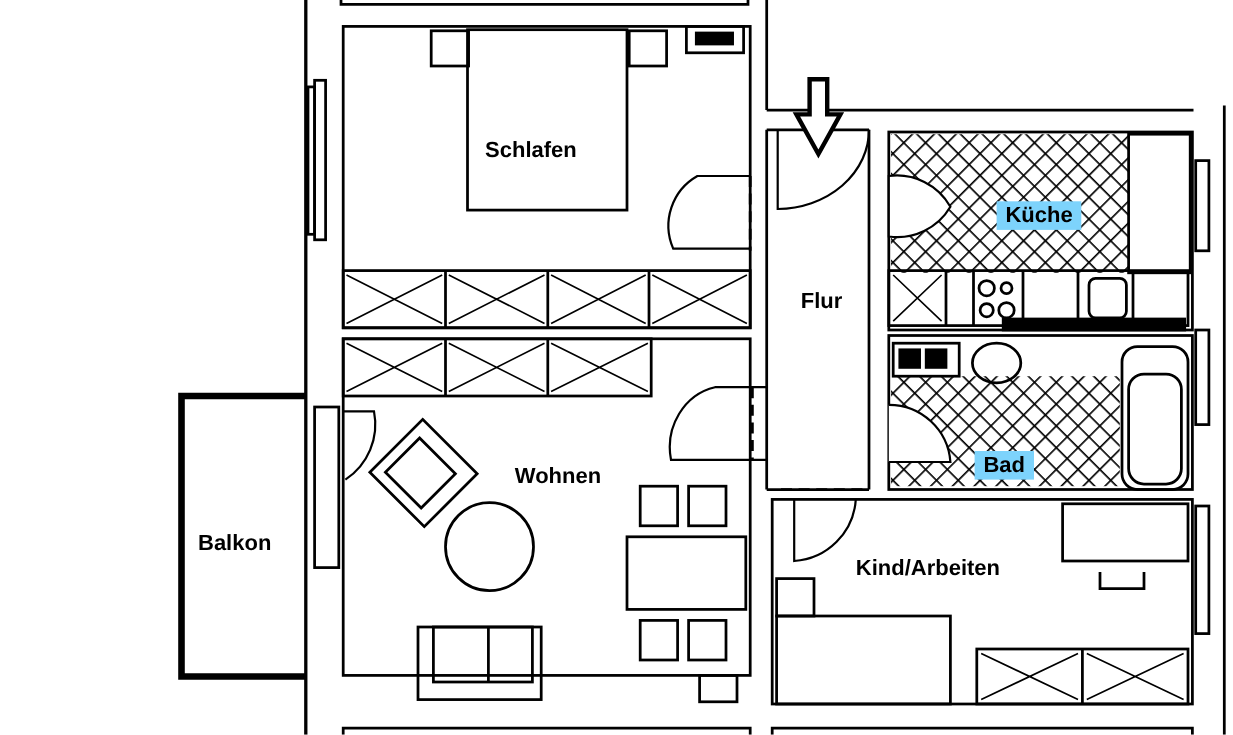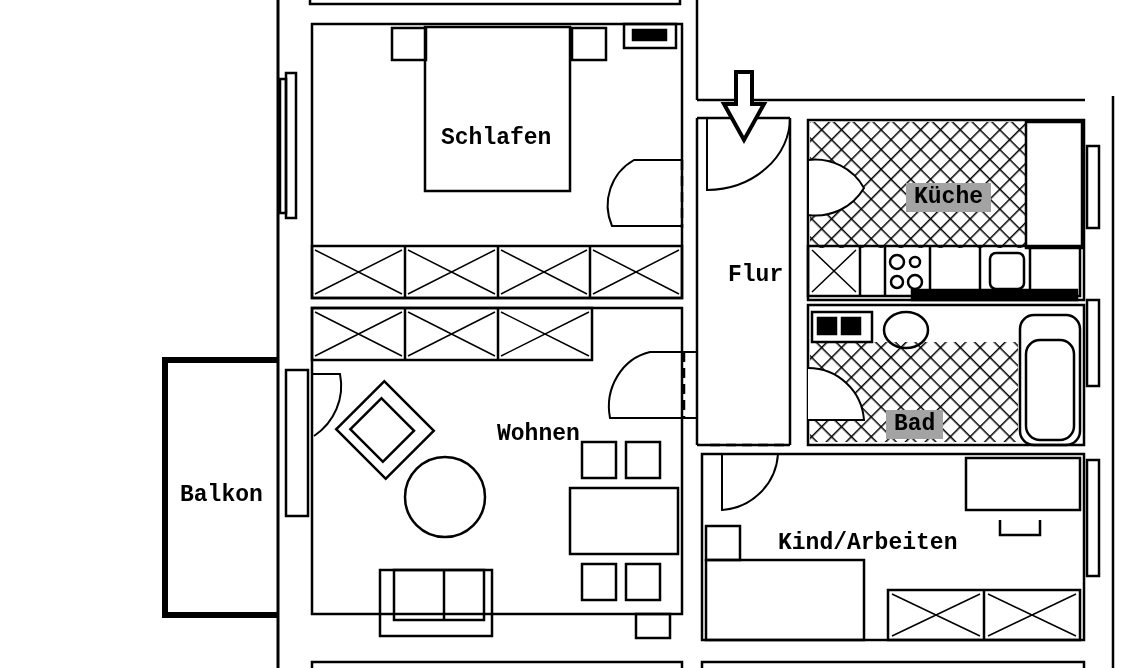--- a/index.html
+++ b/index.html
@@ -7,9 +7,9 @@
   #plan { position: absolute; left: 0; top: 0; }
   .label {
     position: absolute;
-    font-family: Liberation Mono, monospace;
+    font-family: Liberation Sans, sans-serif;
     font-weight: bold;
-    font-size: 23px;
+    font-size: 20px;
     color: #000;
     white-space: nowrap;
     line-height: 1;

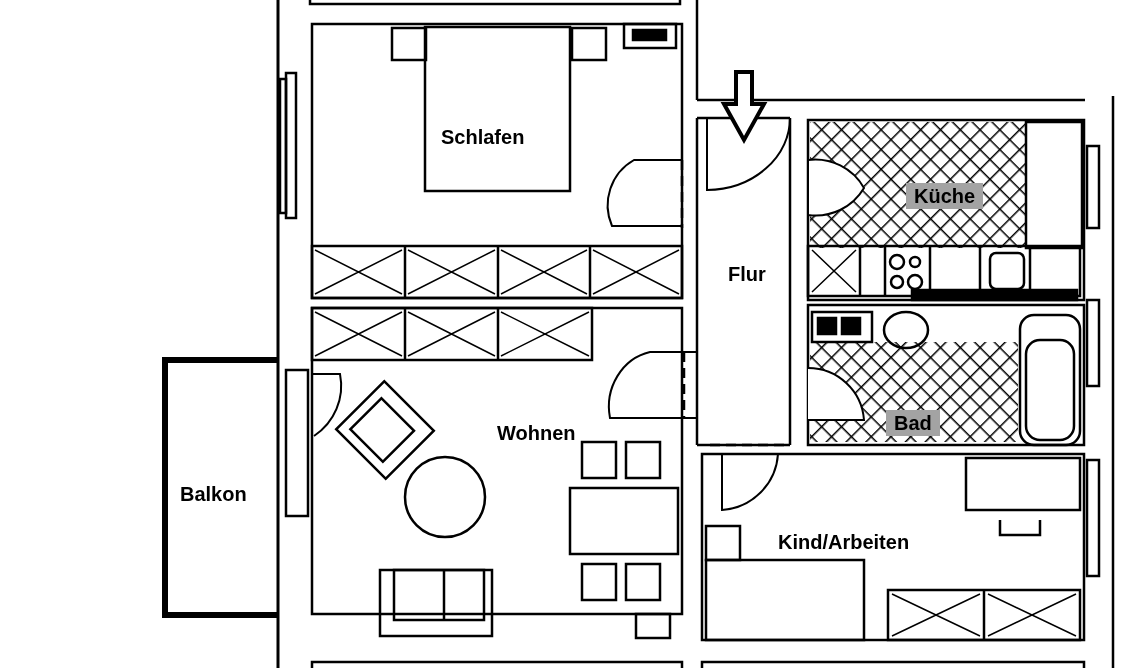--- a/index.html
+++ b/index.html
@@ -14,7 +14,7 @@
     white-space: nowrap;
     line-height: 1;
   }
-  .label.boxed { background: #a3a3a3; padding: 3px 8px; }
+  .label.boxed { background: #7dd3fc; padding: 3px 8px; }
 </style>
 </head>
 <body>

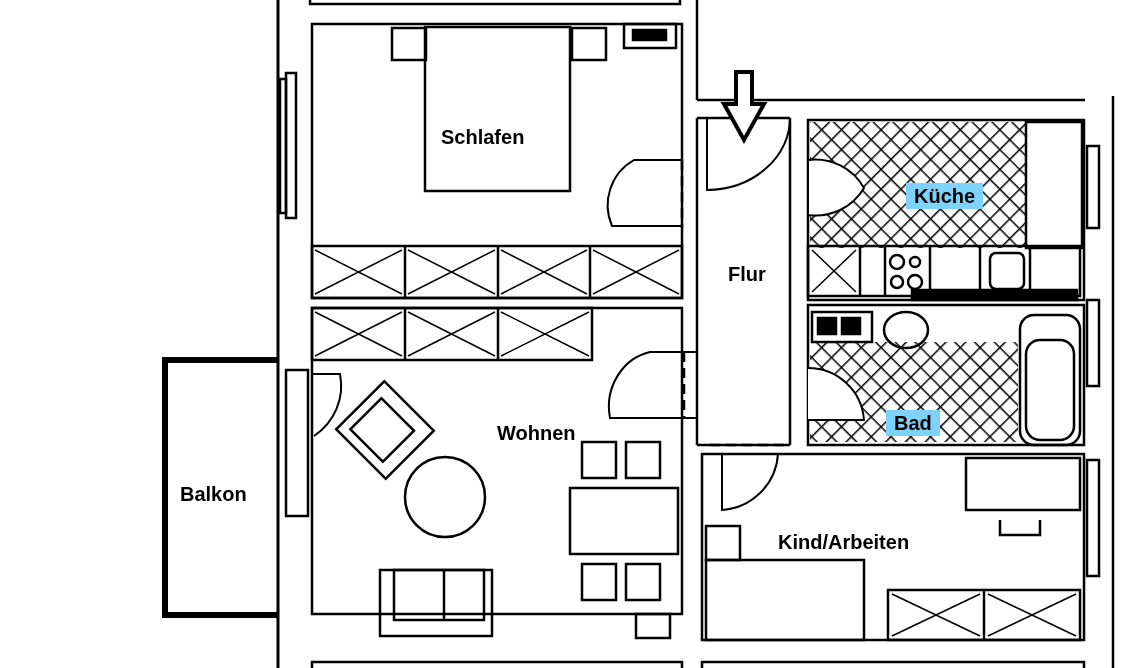--- a/index.html
+++ b/index.html
@@ -176,7 +176,7 @@
 <div class="label" style="left:728px; top:264px;">Flur</div>
 <div class="label boxed" style="left:906px; top:183px;">Küche</div>
 <div class="label boxed" style="left:886px; top:410px;">Bad</div>
-<div class="label" style="left:497px; top:423px;">Wohnen</div>
+<div class="label" style="left:468px; top:423px;">Wohnen</div>
 <div class="label" style="left:778px; top:507px;margin-top:25px;">Kind/Arbeiten</div>
 <div class="label" style="left:180px; top:484px;">Balkon</div>
 

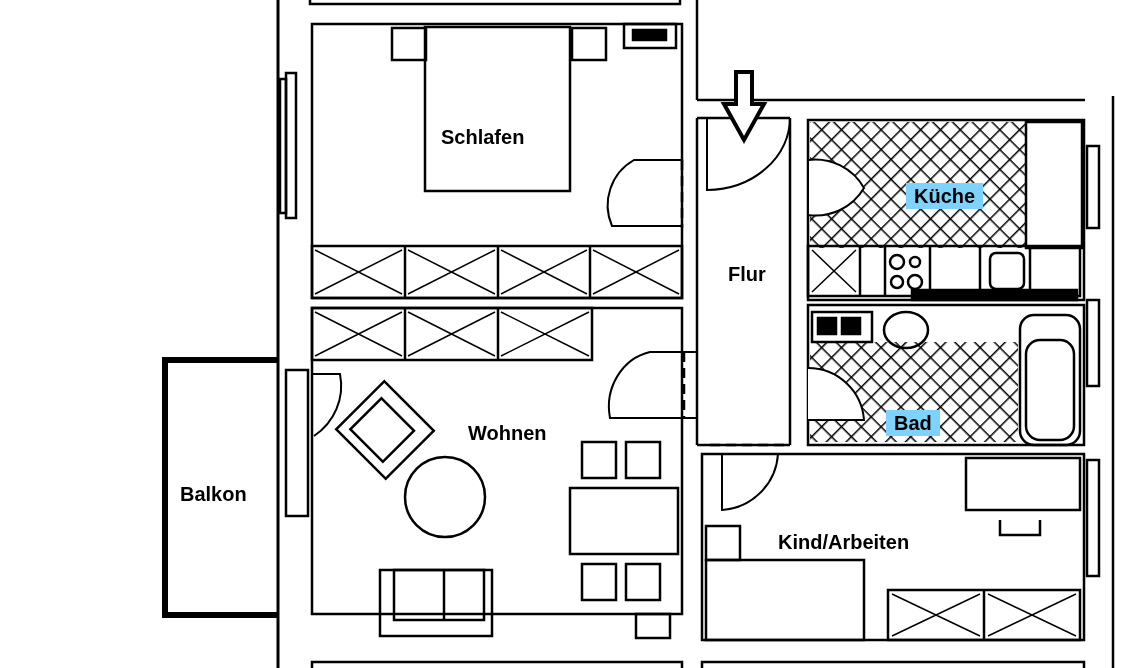--- a/index.html
+++ b/index.html
@@ -177,7 +177,7 @@
 <div class="label boxed" style="left:906px; top:183px;">Küche</div>
 <div class="label boxed" style="left:886px; top:410px;">Bad</div>
 <div class="label" style="left:468px; top:423px;">Wohnen</div>
-<div class="label" style="left:778px; top:507px;margin-top:25px;">Kind/Arbeiten</div>
+<div class="label" style="left:778px; top:507px;">Kind/Arbeiten</div>
 <div class="label" style="left:180px; top:484px;">Balkon</div>
 
 </body></html>

